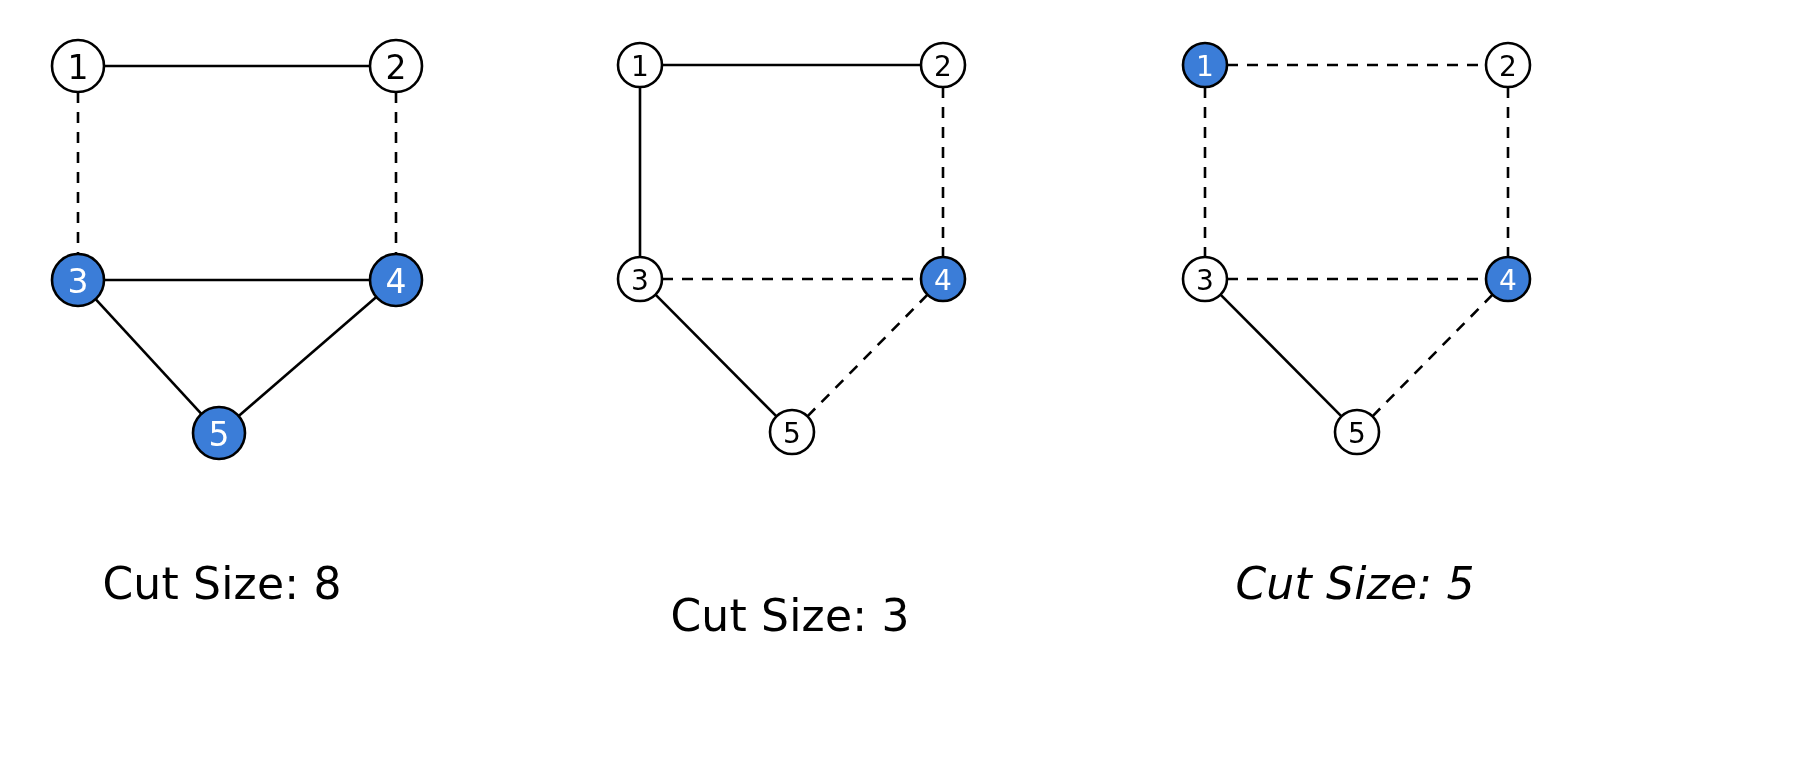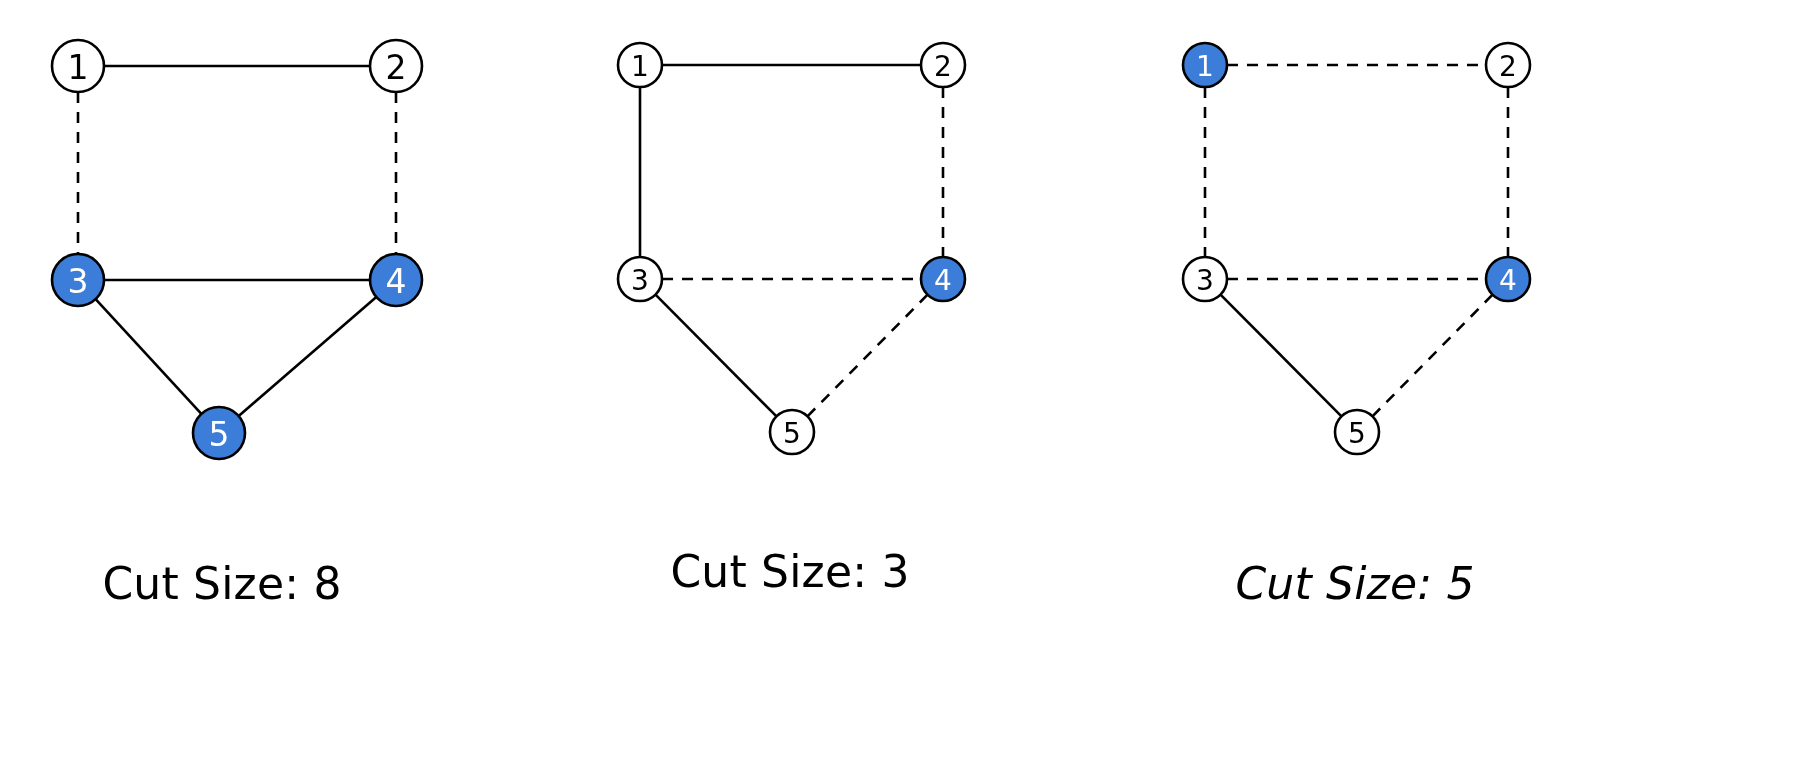--- a/index.html
+++ b/index.html
@@ -102,7 +102,7 @@
     </svg>
 
   <div class="caption" style="left: 62px; top: 558px; width: 320px;">Cut Size: 8</div>
-  <div class="caption" style="left: 630px; top: 546px; width: 320px;">Cut Size: 3</div>
+  <div class="caption" style="left: 630px; top: 590px; width: 320px;">Cut Size: 3</div>
   <div class="caption" style="left: 1195px; top: 558px; width: 320px; font-style: italic;">Cut Size: 5</div>
 </div>
 

